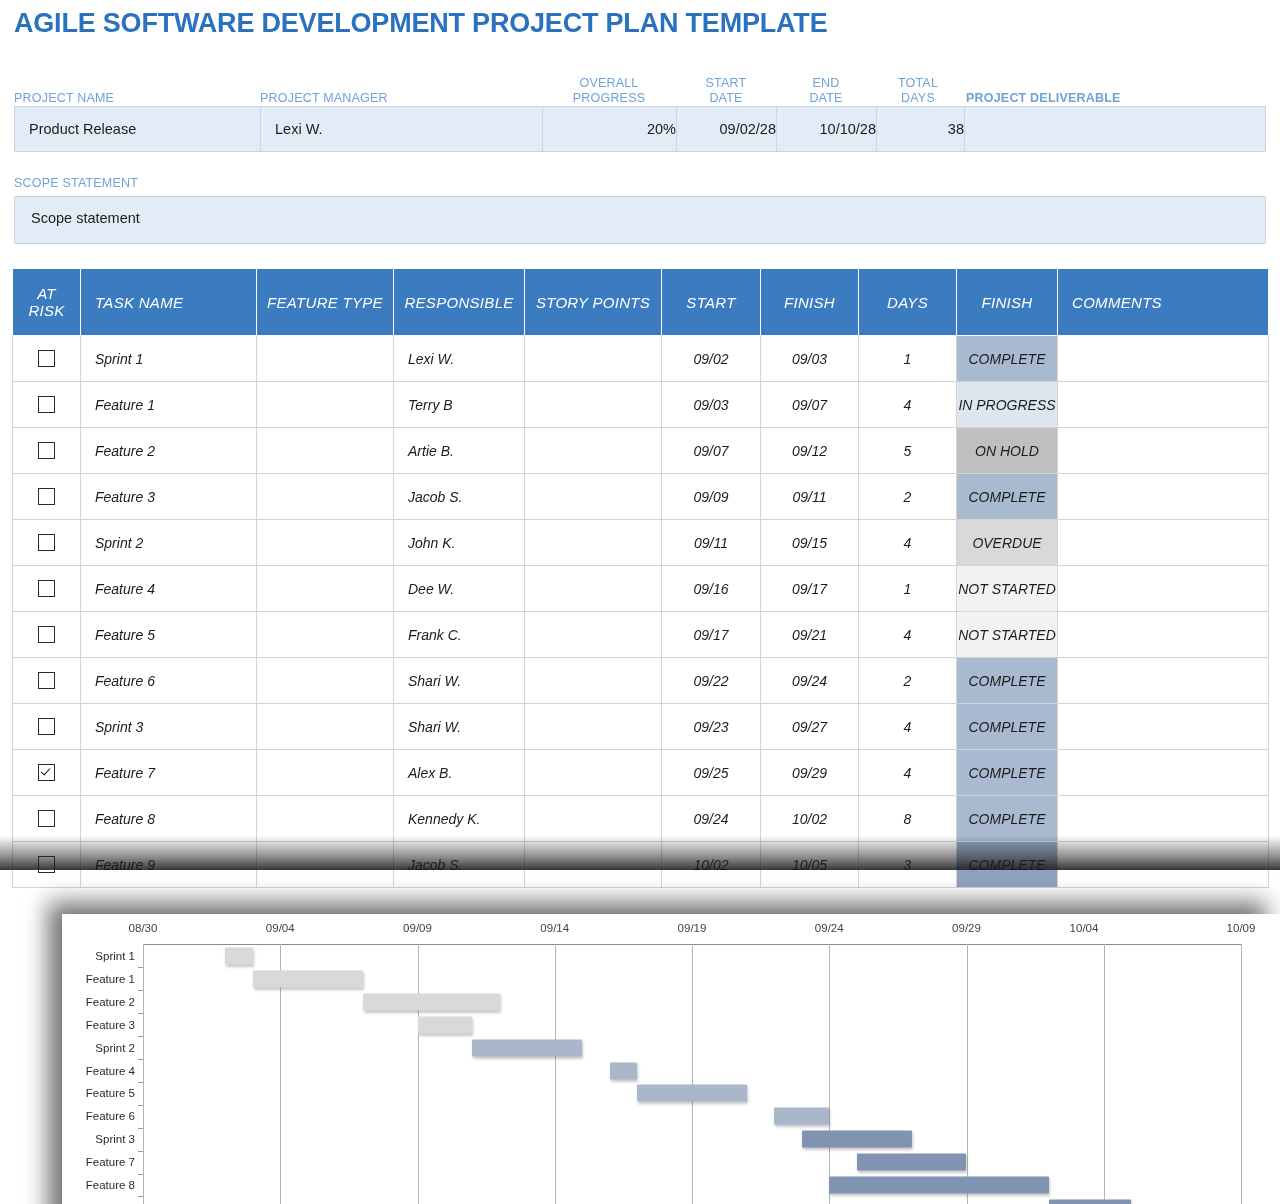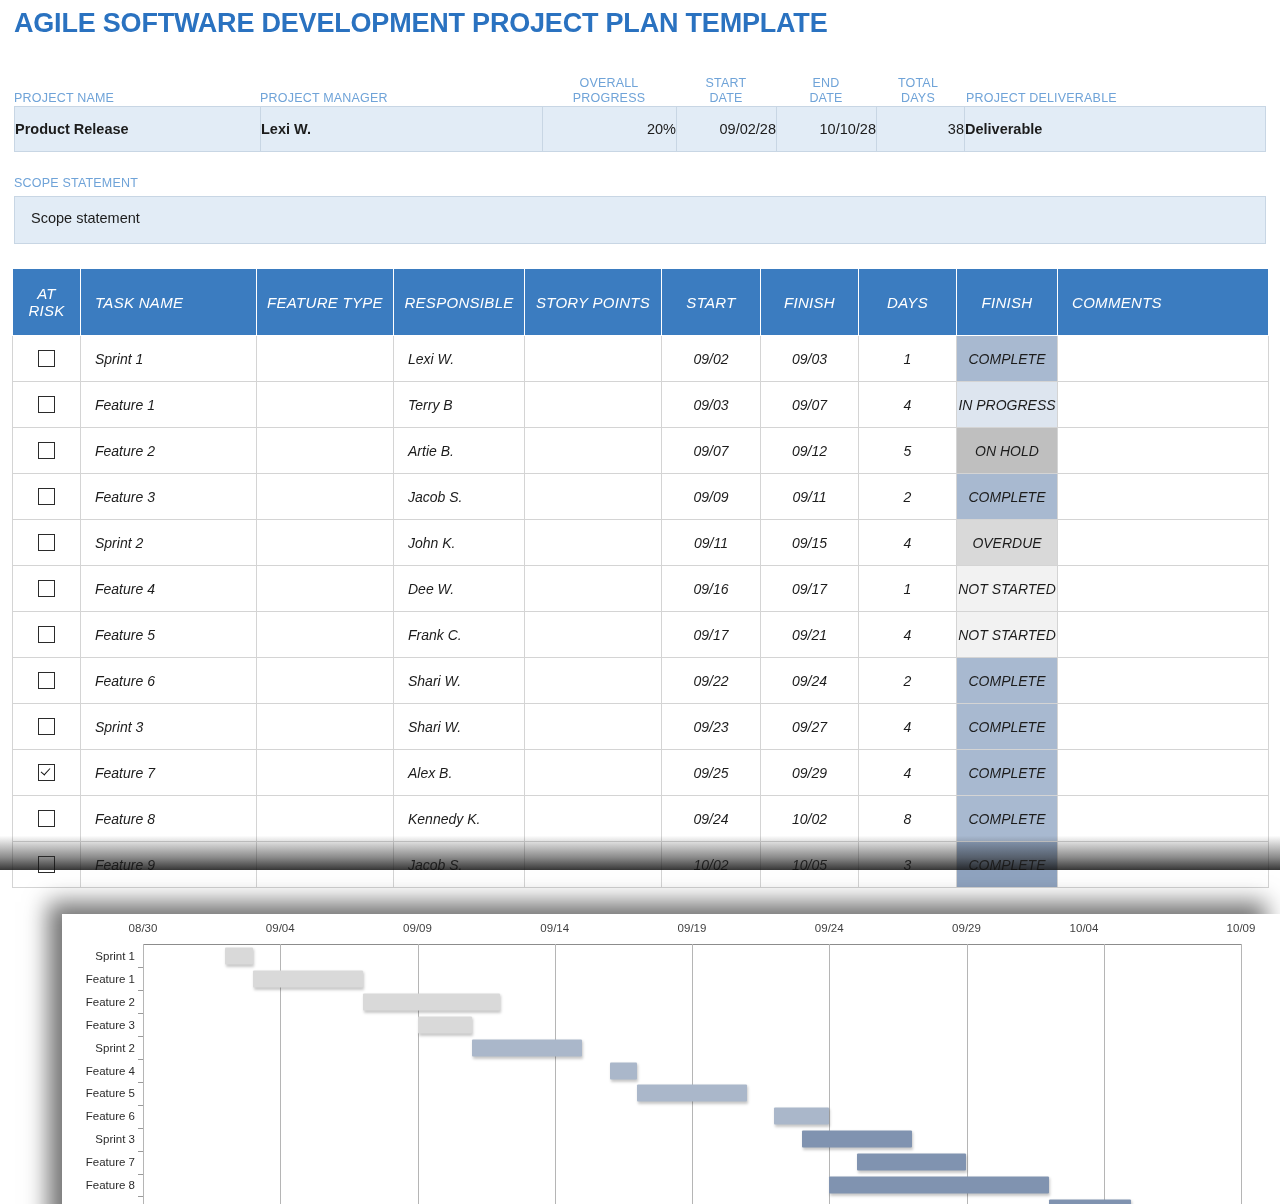--- a/index.html
+++ b/index.html
@@ -262,7 +262,7 @@
     <div class="info-h ctr" style="left:662px;width:100px;"><span>START</span><br><span>DATE</span></div>
     <div class="info-h ctr" style="left:762px;width:100px;"><span>END</span><br><span>DATE</span></div>
     <div class="info-h ctr" style="left:862px;width:84px;"><span>TOTAL</span><br><span>DAYS</span></div>
-    <div class="info-h" style="left:952px;">PROJECT DELIVERABLE</div>
+    <div class="info-h" style="left:952px;font-weight:bold;">PROJECT DELIVERABLE</div>
   </div>
 
   <div id="info-row">

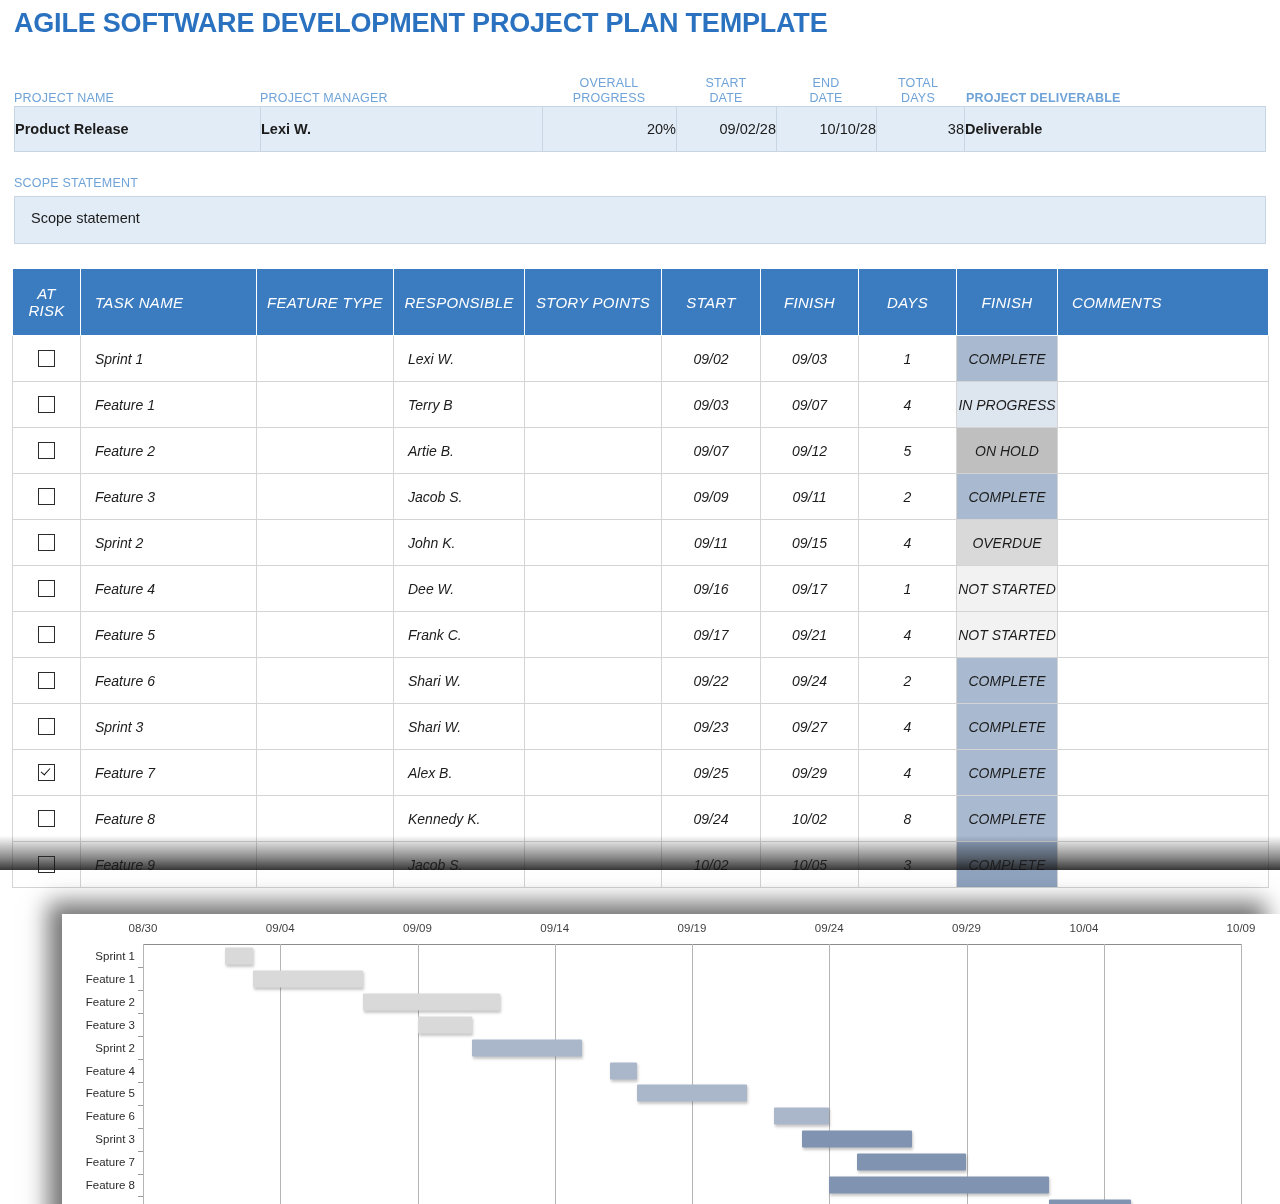--- a/index.html
+++ b/index.html
@@ -68,7 +68,7 @@
     white-space: nowrap;
   }
   .info-c.ctr { text-align: right; }
-  .info-c.lft { padding-left: 0; font-weight: bold; }
+  .info-c.lft { padding-left: 14px; }
   .info-c.last { border-right: none; }
 
   

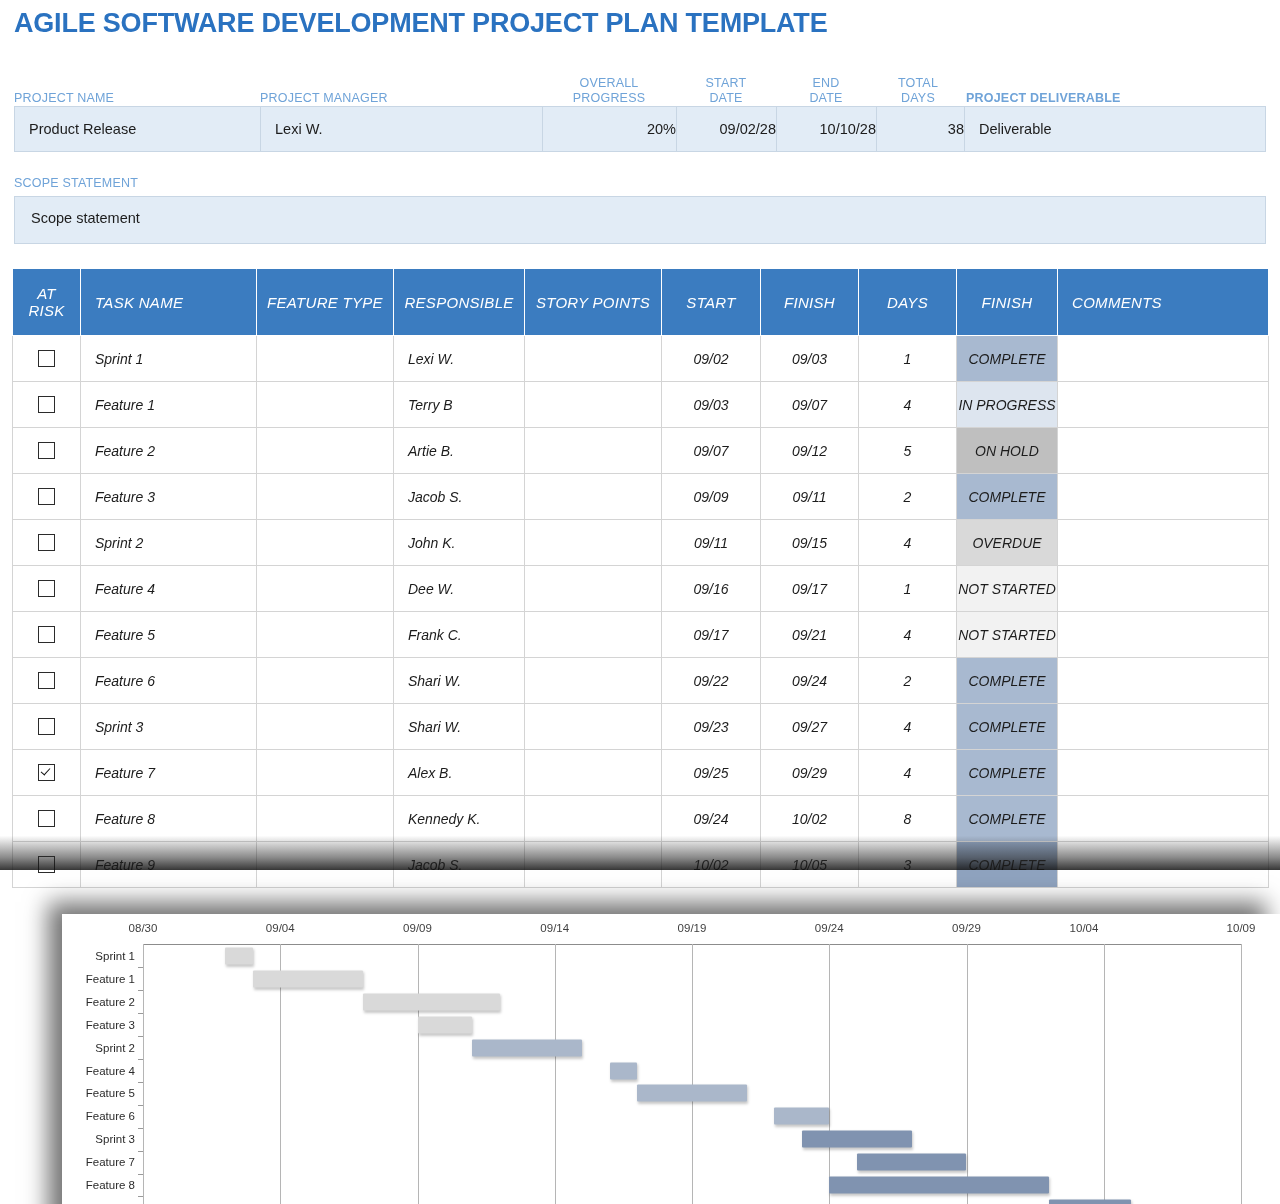--- a/index.html
+++ b/index.html
@@ -272,7 +272,6 @@
     <div class="info-c ctr" style="left:662px;width:100px;">09/02/28</div>
     <div class="info-c ctr" style="left:762px;width:100px;">10/10/28</div>
     <div class="info-c ctr" style="left:862px;width:88px;">38</div>
-    <div class="info-c lft last" style="left:950px;width:300px;">Deliverable</div>
   </div>
 </div>
 

